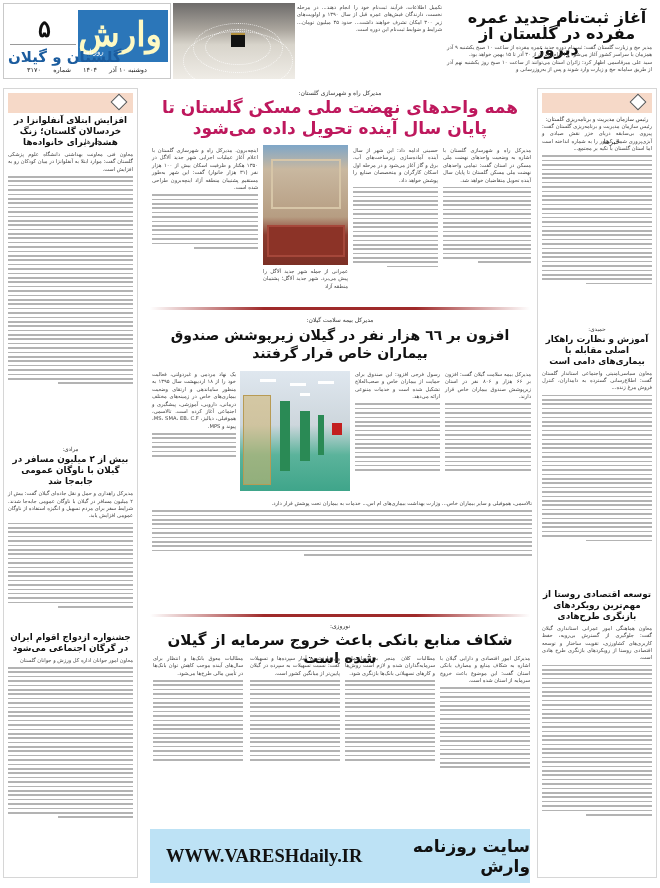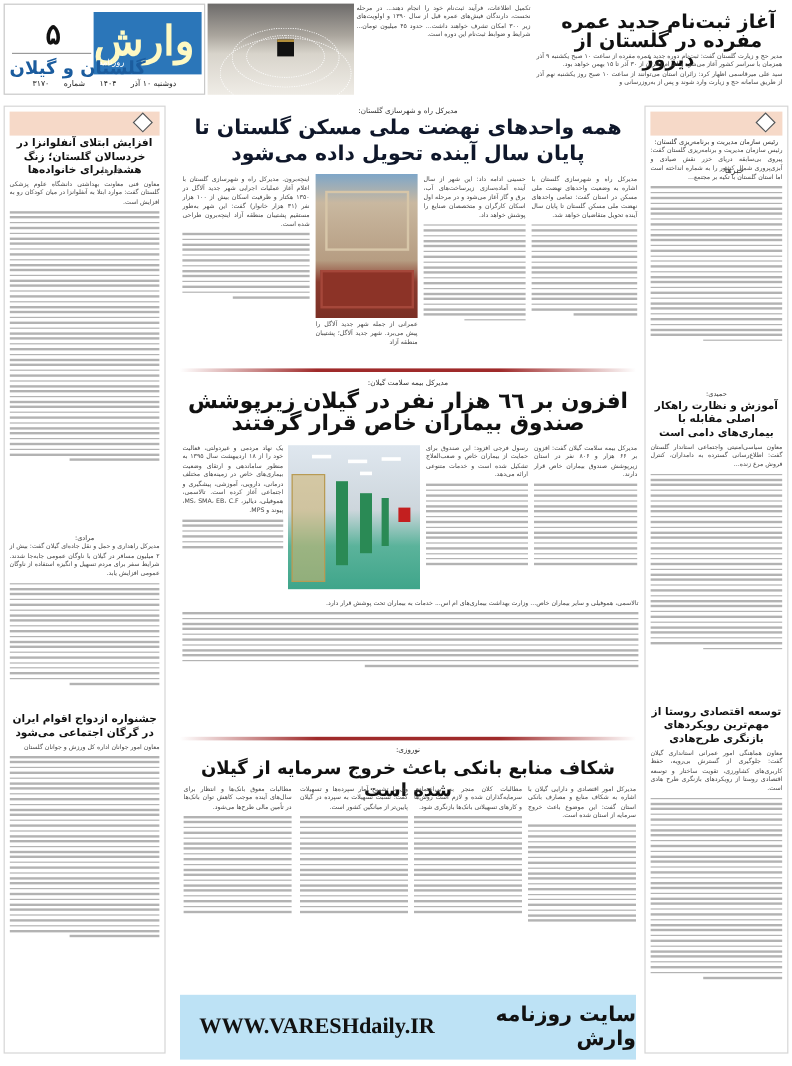--- a/index.html
+++ b/index.html
@@ -46,7 +46,7 @@
 
   
   #main-kicker { left: 150px; top: 89px; width: 380px; text-align:center; font-size: 6px; color: #333; }
-  #main-title { left: 150px; top: 97px; width: 380px; text-align:center; font-size: 17px; line-height: 21px; font-weight: 900; color: #0f172a; }
+  #main-title { left: 150px; top: 97px; width: 380px; text-align:center; font-size: 17px; line-height: 21px; font-weight: 900; color: #be185d; }
 
   #construction-photo { left: 263px; top: 145px; width: 85px; height: 120px; background: linear-gradient(180deg,#7ea6c8 0%,#c9b8a0 20%,#b69d82 60%,#8a3b2e 75%,#7b2f25 100%); overflow:hidden; }
   #construction-photo .frame { position:absolute; left:8px; top:14px; width:70px; height:50px; border:2px solid #d7c6a8; }

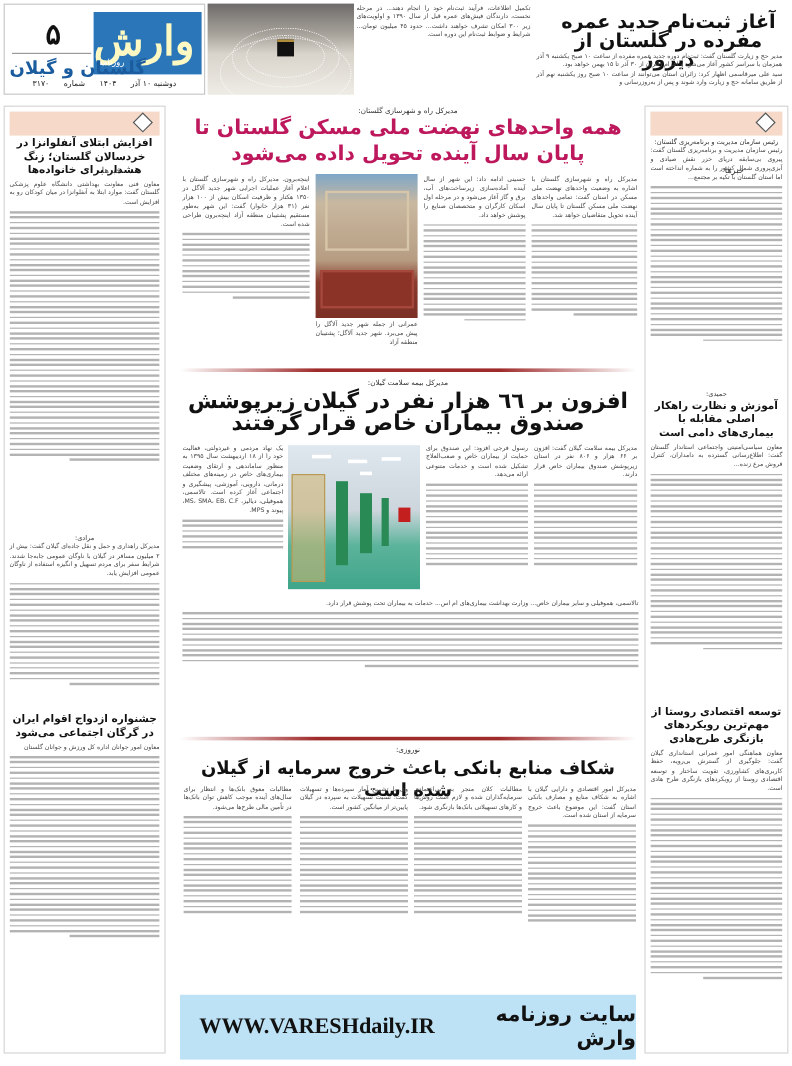--- a/index.html
+++ b/index.html
@@ -62,7 +62,7 @@
   #rule-2 { left: 150px; top: 614px; width: 380px; }
 
   #health-kicker { left: 150px; top: 316px; width: 380px; text-align:center; font-size: 6px; color:#333; }
-  #health-title { left: 150px; top: 326px; width: 380px; text-align:center; font-size: 18px; line-height: 18px; font-weight: bold; color:#111; }
+  #health-title { left: 150px; top: 326px; width: 380px; text-align:center; font-size: 14px; line-height: 18px; font-weight: bold; color:#111; }
 
   #hospital-photo { left: 240px; top: 371px; width: 110px; height: 120px; background: linear-gradient(180deg,#dfe7ef 0%, #cdd6dc 45%, #5bb39b 70%, #3fa58a 100%); overflow:hidden; }
   #hospital-photo .door { position:absolute; width:10px; height:70px; top:30px; background:#2a8a55; }

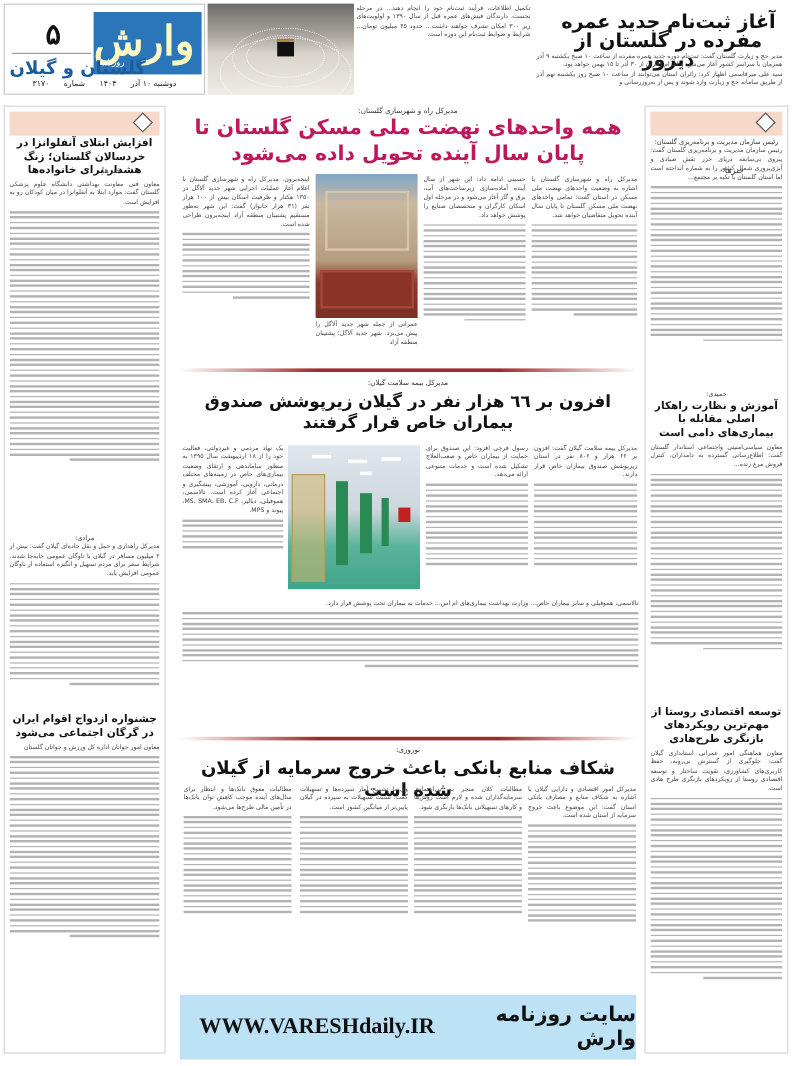--- a/index.html
+++ b/index.html
@@ -180,6 +180,7 @@
 
   <div>
     <div class="kicker">مرادی:</div>
+    <div class="col-title">بیش از ۲ میلیون مسافر در گیلان با ناوگان عمومی جابه‌جا شد</div>
     <div class="text">مدیرکل راهداری و حمل و نقل جاده‌ای گیلان گفت: بیش از ۲ میلیون مسافر در گیلان با ناوگان عمومی جابه‌جا شدند. شرایط سفر برای مردم تسهیل و انگیزه استفاده از ناوگان عمومی افزایش یابد.</div>
     <div class="text-lines" style="height:110px">
       <div class="faux-line"></div>

